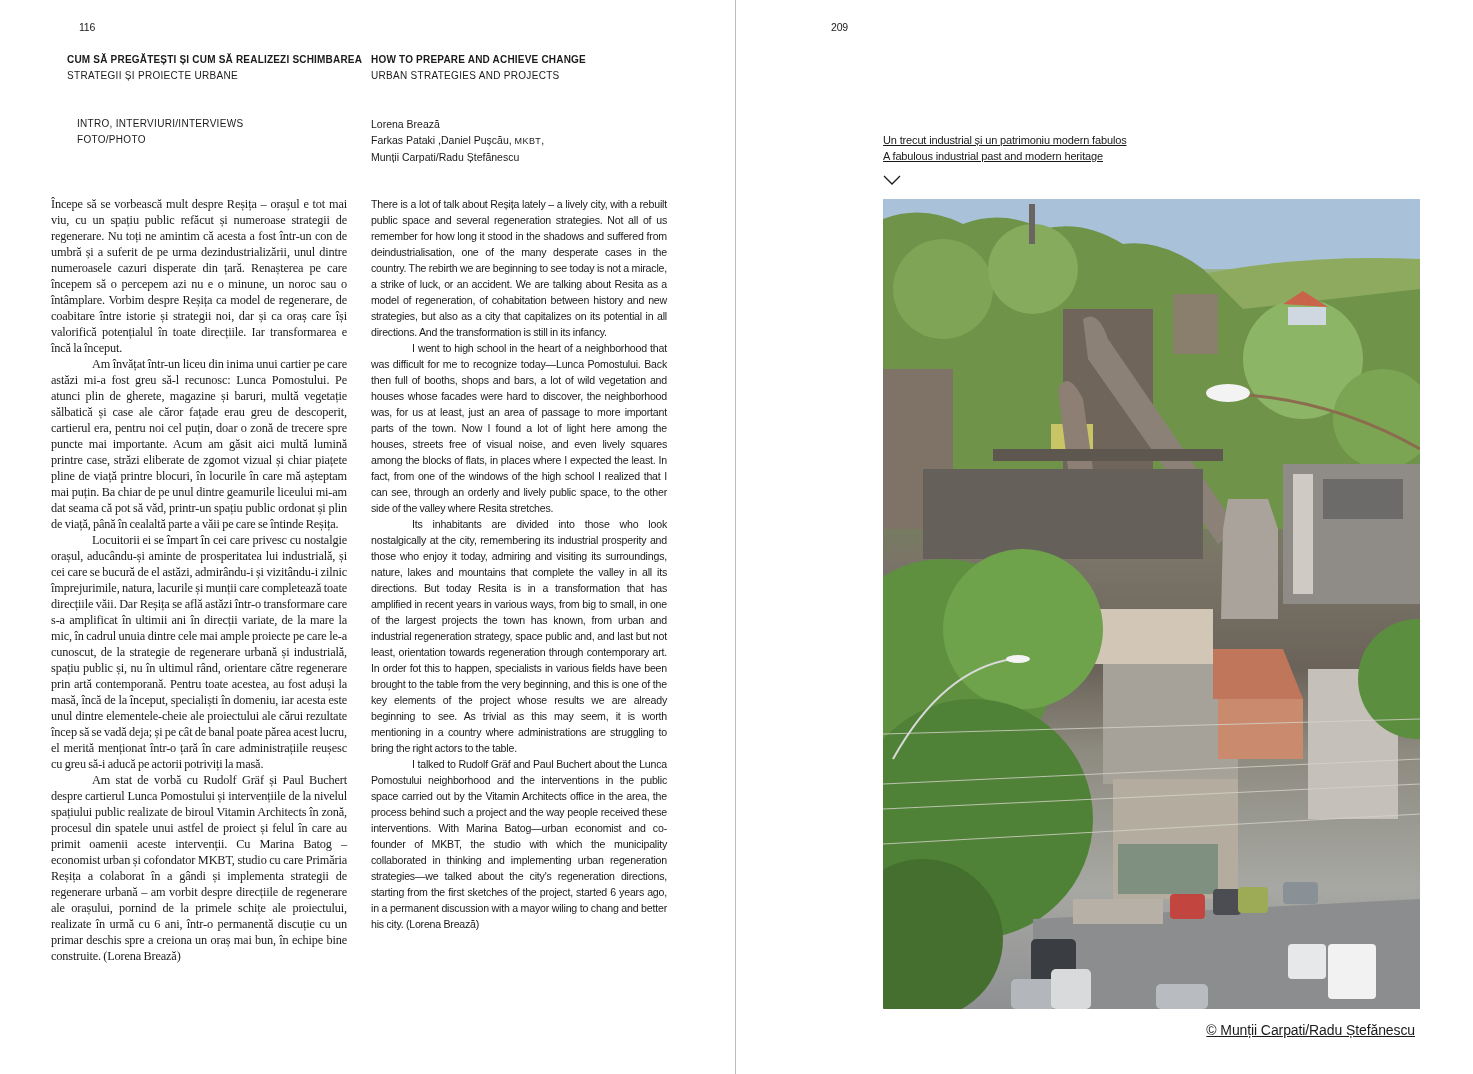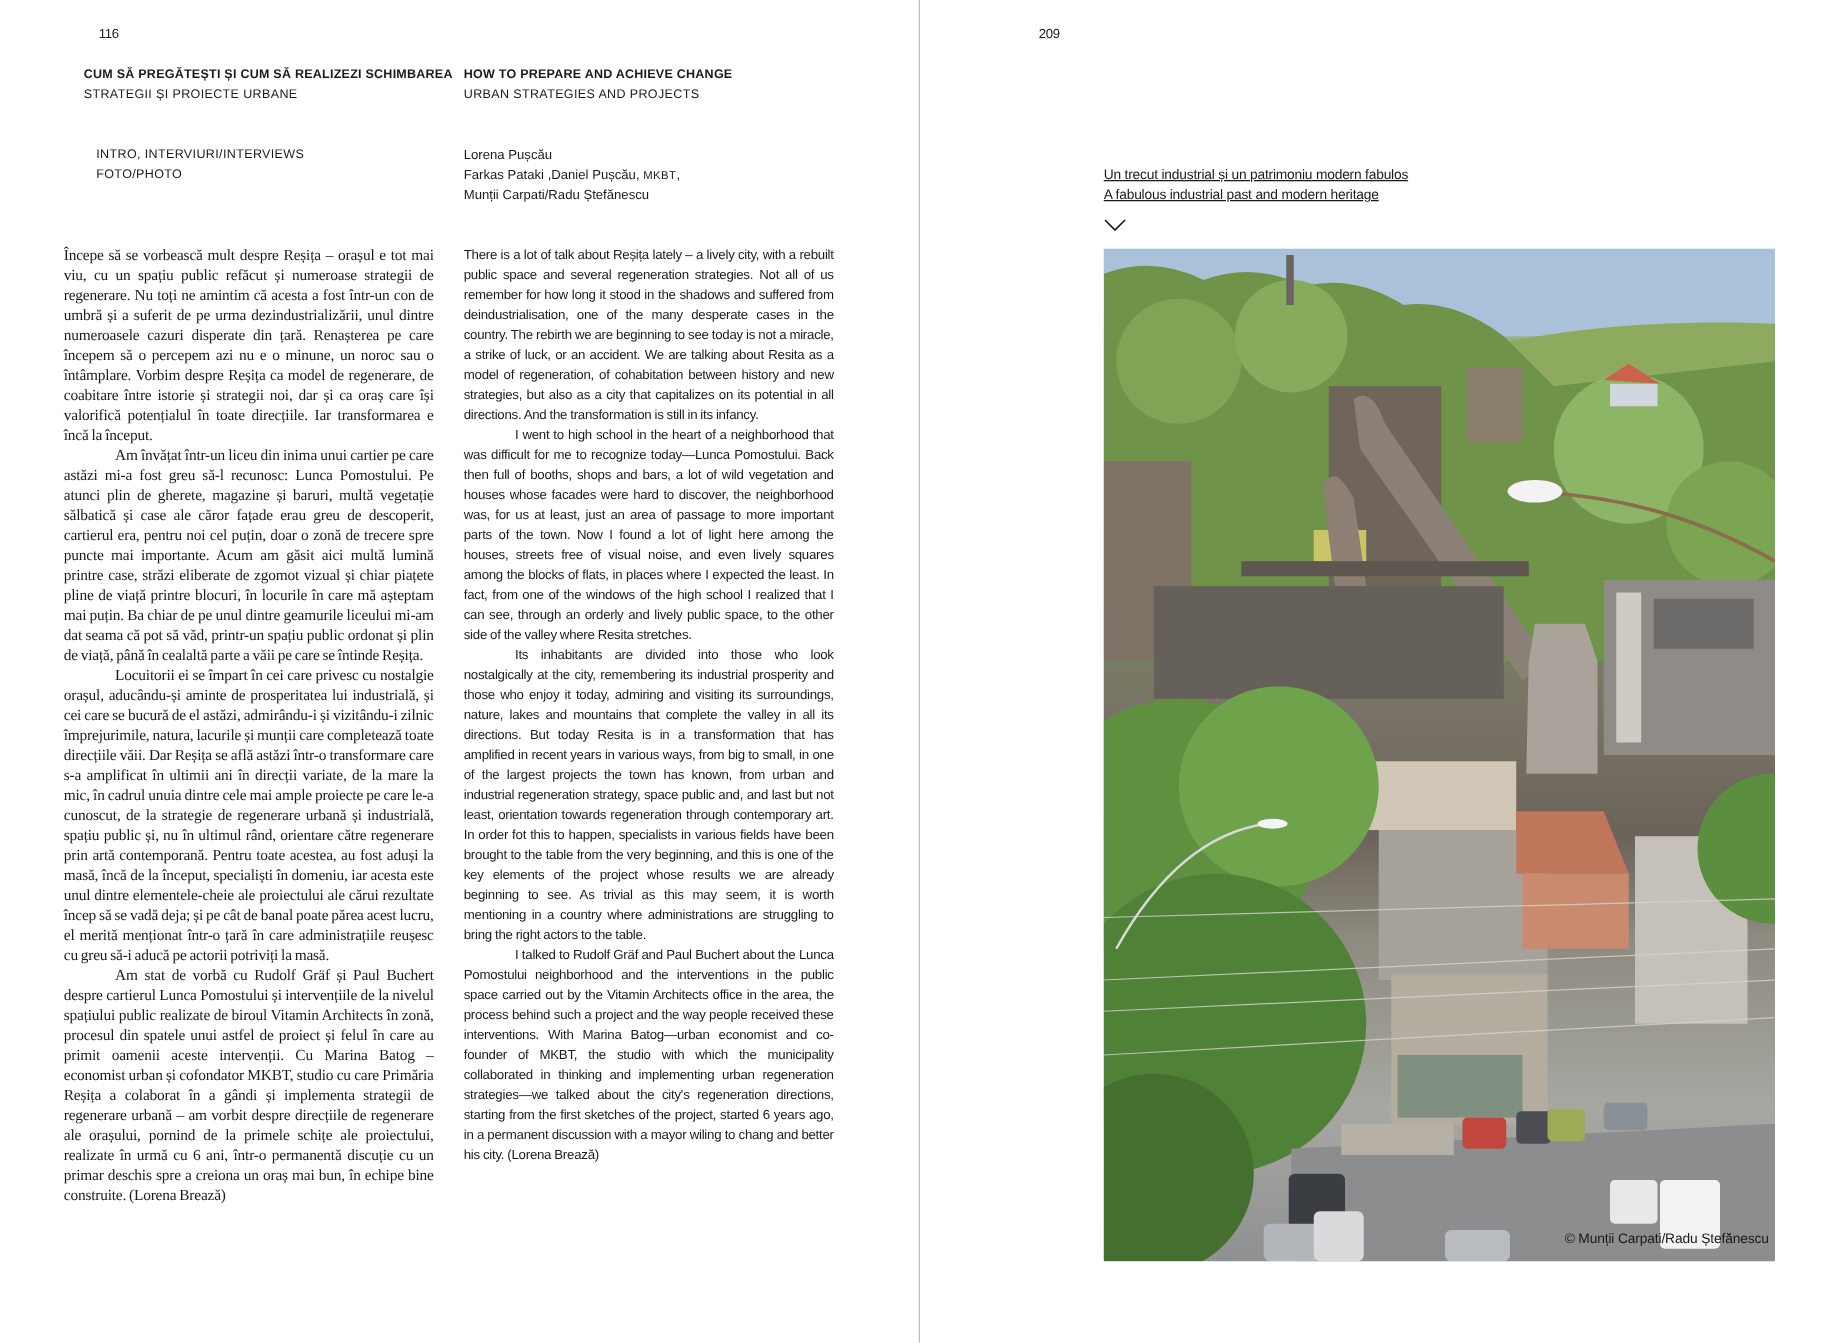--- a/index.html
+++ b/index.html
@@ -135,7 +135,7 @@
 </div>
 
 <div class="credits" style="left:371px; top:116px;">
-  <div>Lorena Pușcău</div>
+  <div>Lorena Brează</div>
   <div><span>Farkas Pataki ,Daniel Pușcău, </span><span class="sc">MKBT</span><span>,</span></div>
   <div>Munții Carpati/Radu Ștefănescu</div>
 </div>

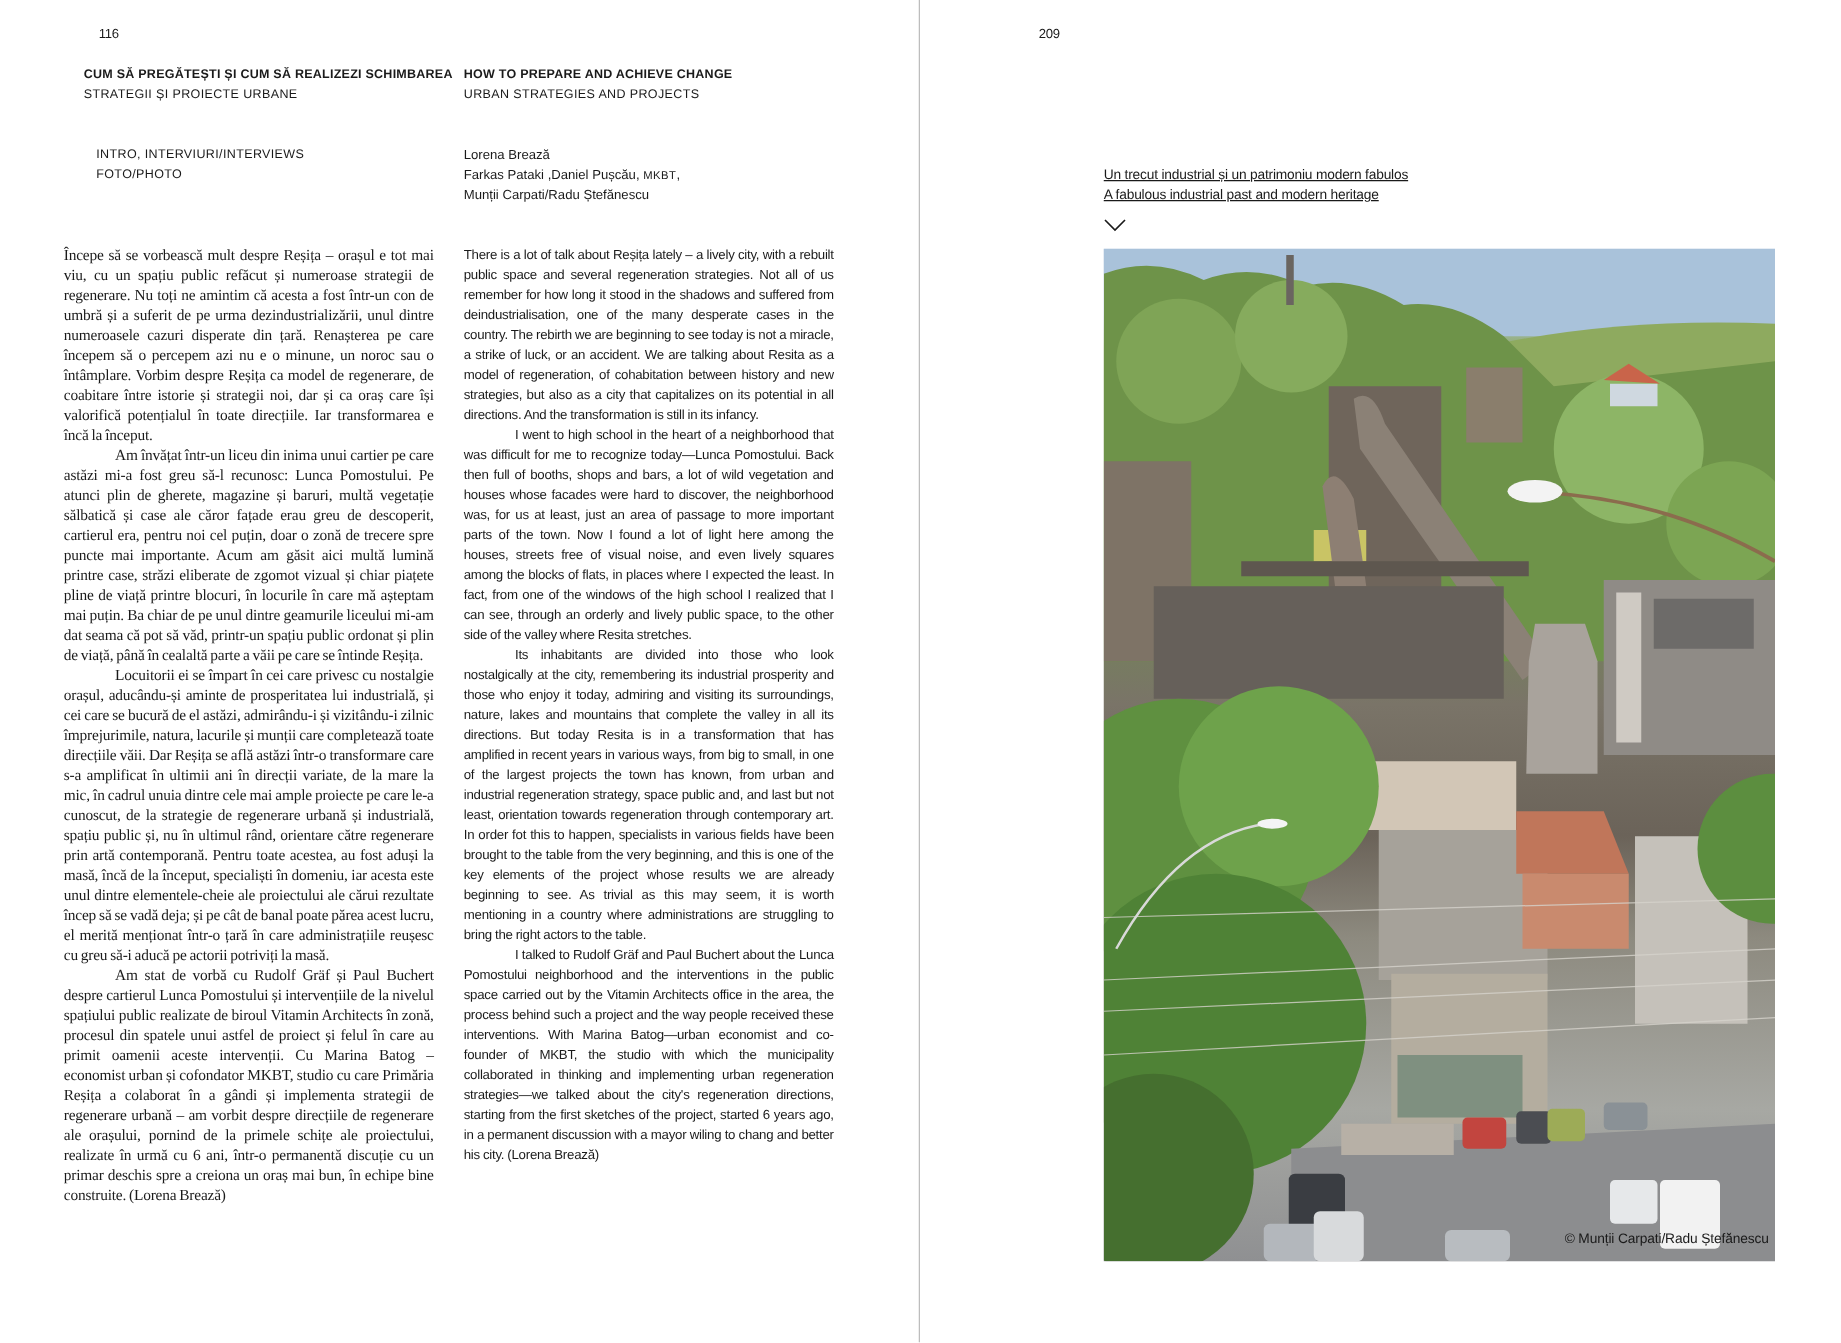--- a/index.html
+++ b/index.html
@@ -107,9 +107,10 @@
     .photo-credit {
       position: absolute;
       right: 58px;
-      top: 985px;
-      font-size: 11px;
+      top: 1022px;
+      font-size: 14px;
       letter-spacing: -0.1px;
+      text-decoration: underline;
     }
   </style>
 </head>

